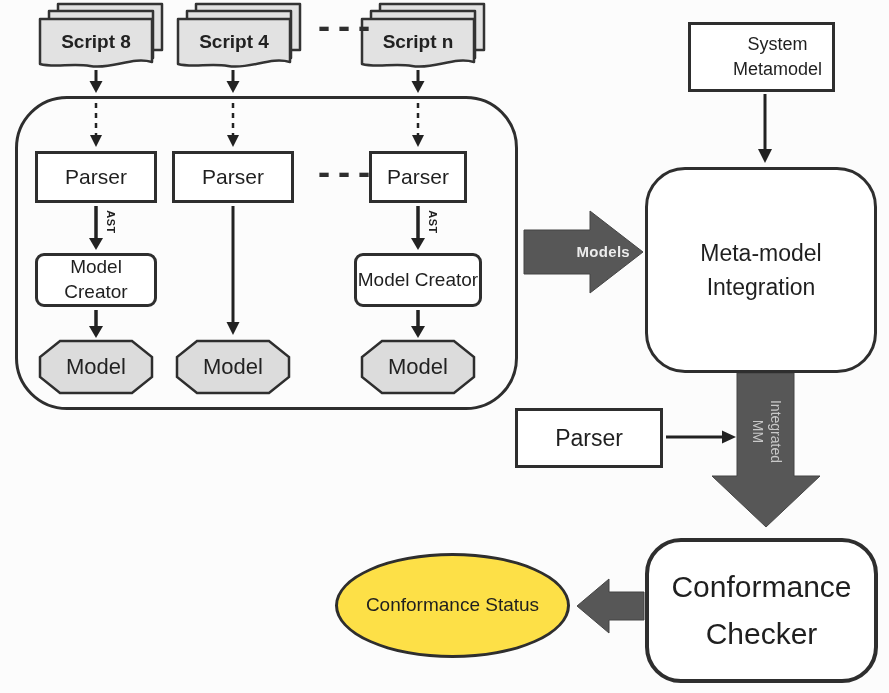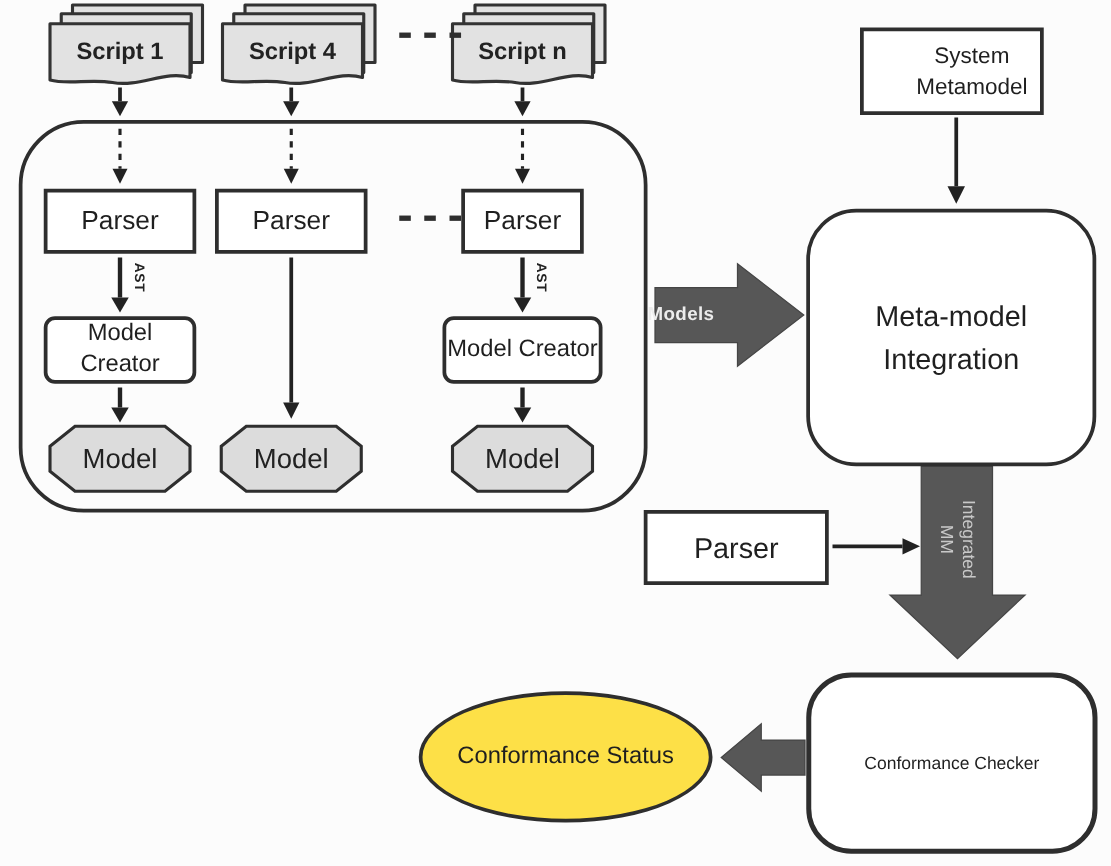--- a/index.html
+++ b/index.html
@@ -142,7 +142,7 @@
     <polygon points="644,592 609,592 609,579 577,606 609,633 609,620 644,620" fill="#575757" stroke="#454545" stroke-width="1"></polygon>
   </svg>
 
-  <div class="lbl script-lbl" style="left:40px;top:24px;width:112px;height:36px;">Script 1</div>
+  <div class="lbl script-lbl" style="left:40px;top:24px;width:112px;height:36px;">Script 8</div>
   <div class="lbl script-lbl" style="left:178px;top:24px;width:112px;height:36px;">Script 4</div>
   <div class="lbl script-lbl" style="left:362px;top:24px;width:112px;height:36px;">Script n</div>
 

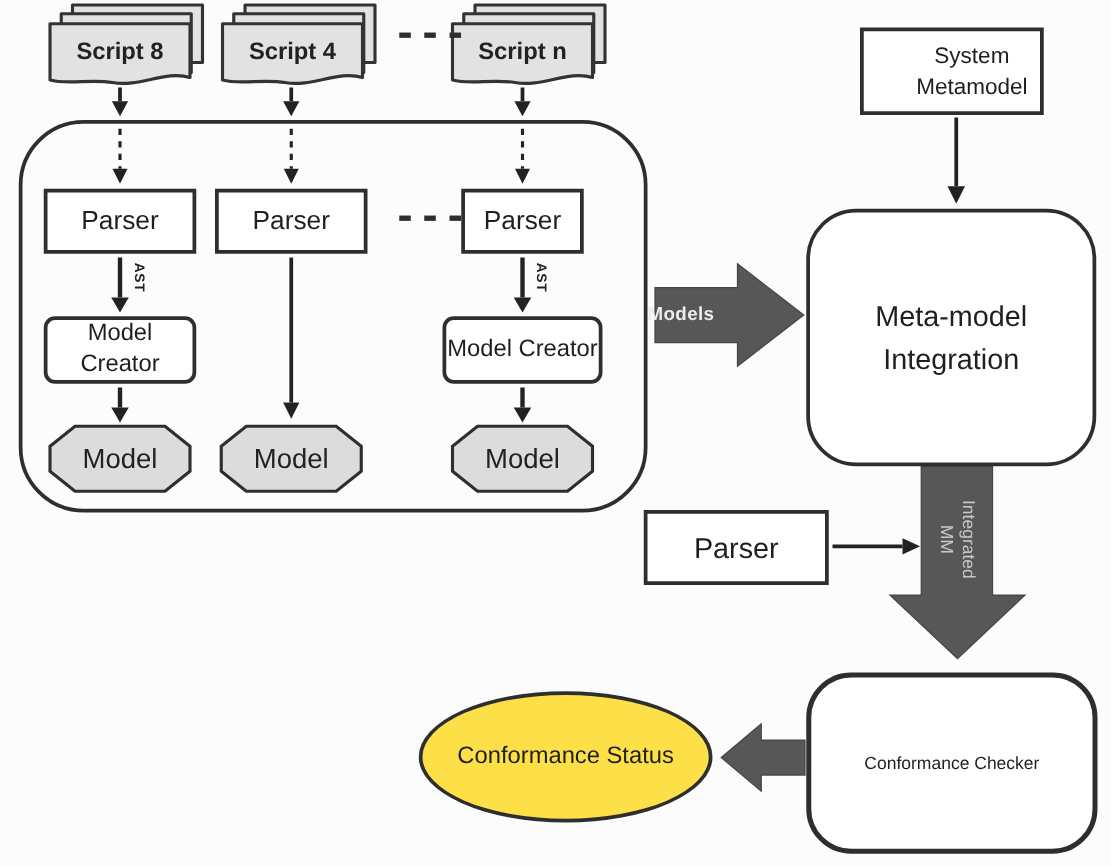--- a/index.html
+++ b/index.html
@@ -163,7 +163,7 @@
   <div class="lbl model-lbl" style="left:177px;top:341px;width:112px;height:52px;">Model</div>
   <div class="lbl model-lbl" style="left:362px;top:341px;width:112px;height:52px;">Model</div>
 
-  <div class="models-arrow-lbl" style="left:518px;top:243px;width:74px;text-align:left;">Models</div>
+  <div class="models-arrow-lbl" style="left:518px;top:243px;width:74px;text-align:right;padding-left:38px;">Models</div>
   <div class="intmm-arrow-lbl" style="left:724px;top:414px;">Integrated MM</div>
 
   <div class="box sysmm-box" style="left:688px;top:22px;width:147px;height:70px;padding-left:32px;">System Metamodel</div>

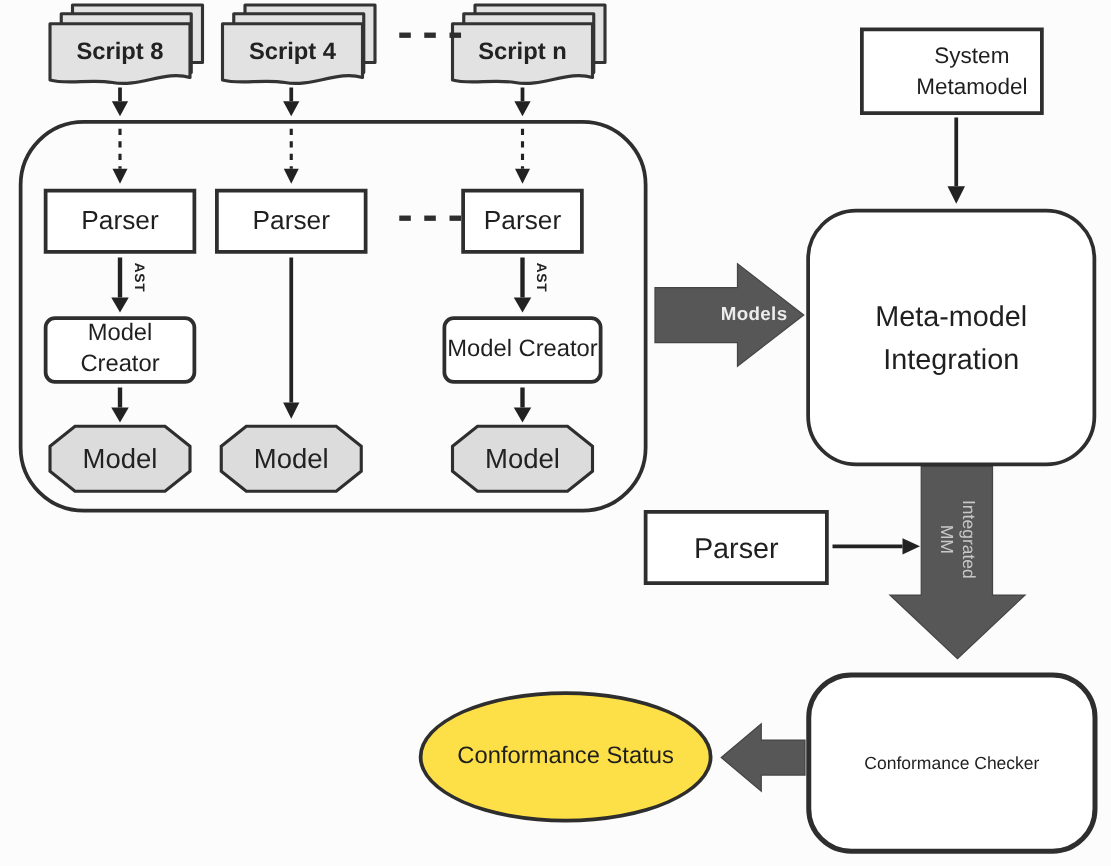--- a/index.html
+++ b/index.html
@@ -37,7 +37,7 @@
     border-radius:40px;font-size:23px;line-height:1.5;
   }
   .rules-box{font-size:23px;}
-  .checker-box{border-radius:36px;border-width:4px;font-size:14px;line-height:1.55;}
+  .checker-box{border-radius:36px;border-width:4px;font-size:30px;line-height:1.55;}
   .status-ellipse{
     border-radius:50%;font-size:19px;line-height:1.5;background:#fde047;
   }

